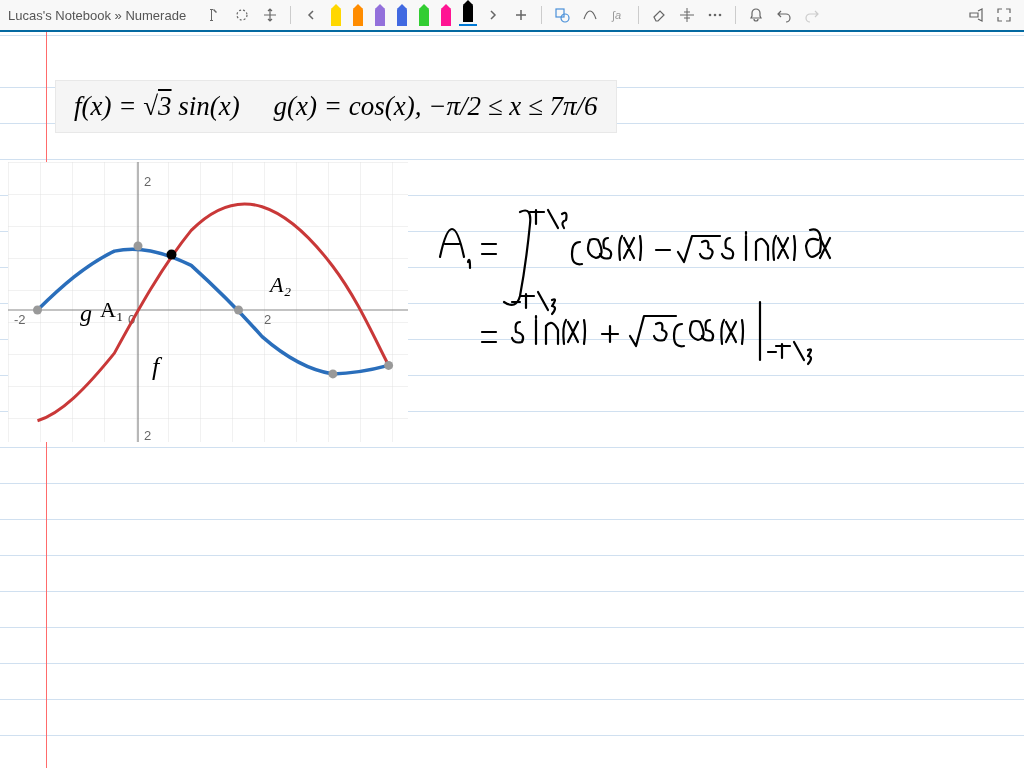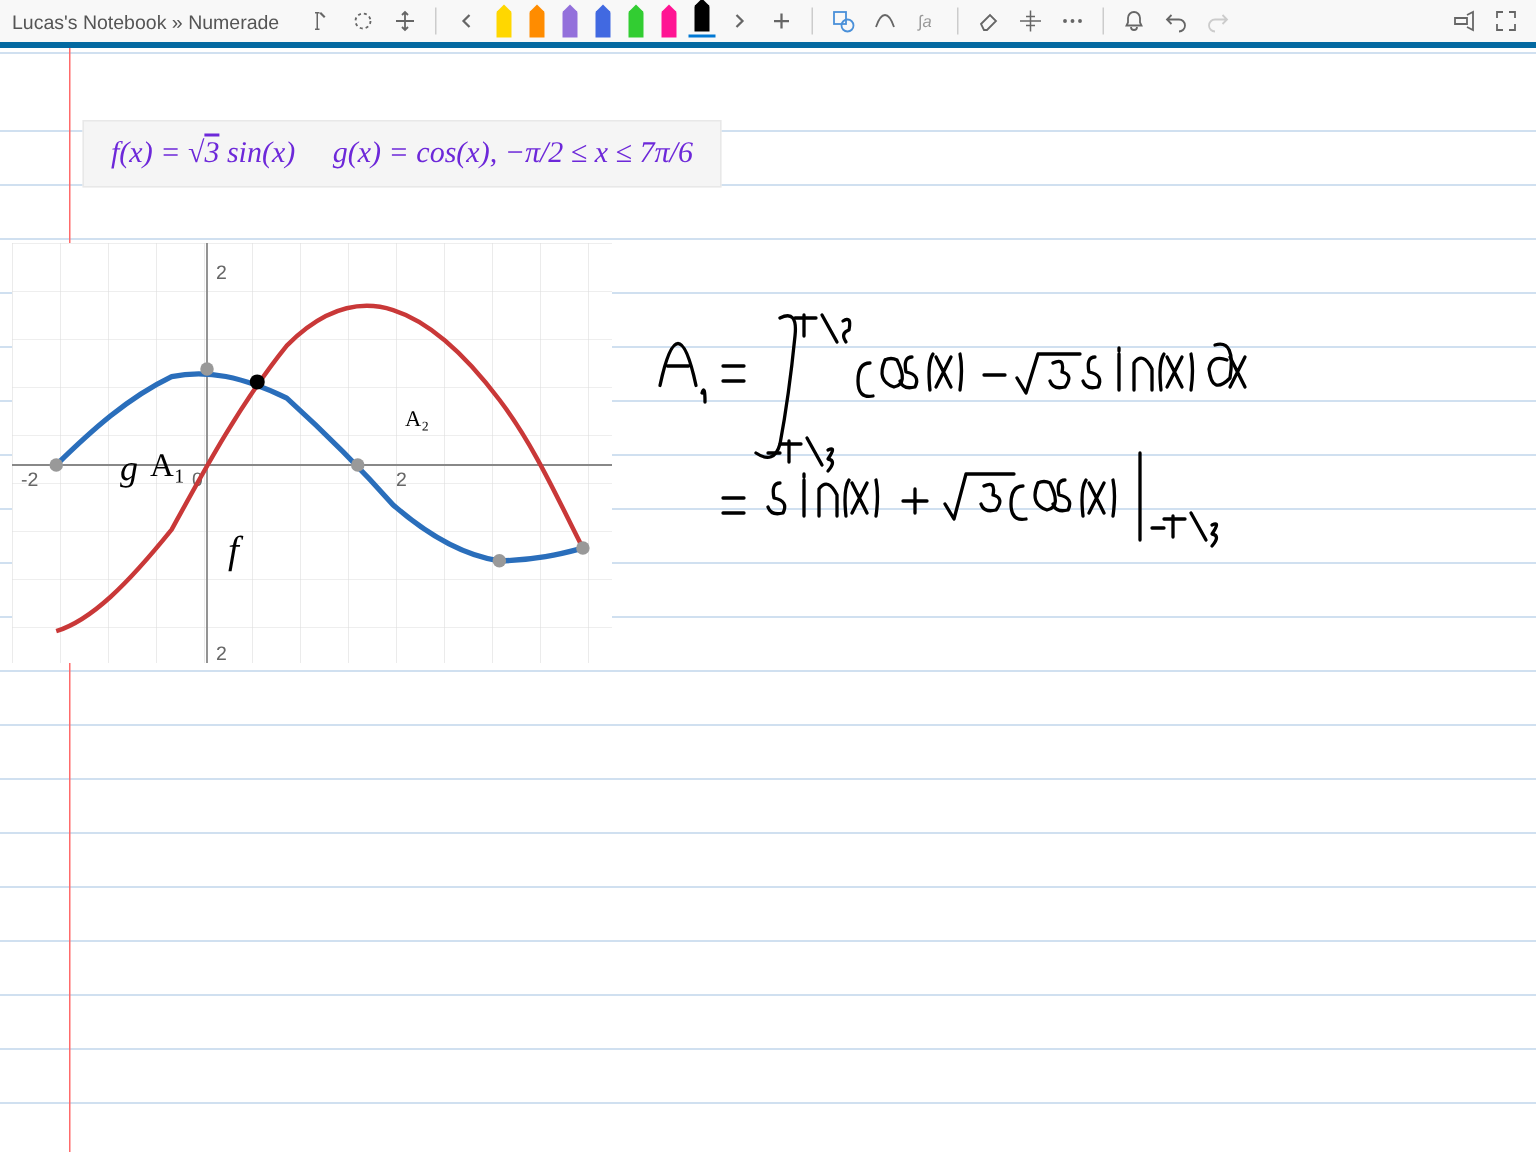--- a/index.html
+++ b/index.html
@@ -14,7 +14,7 @@
     .toolbar {
       height: 32px;
       background: #f8f8f8;
-      border-bottom: 4px solid #0369a1;
+      border-bottom: 2px solid #0369a1;
       display: flex;
       align-items: center;
       padding: 0 8px;

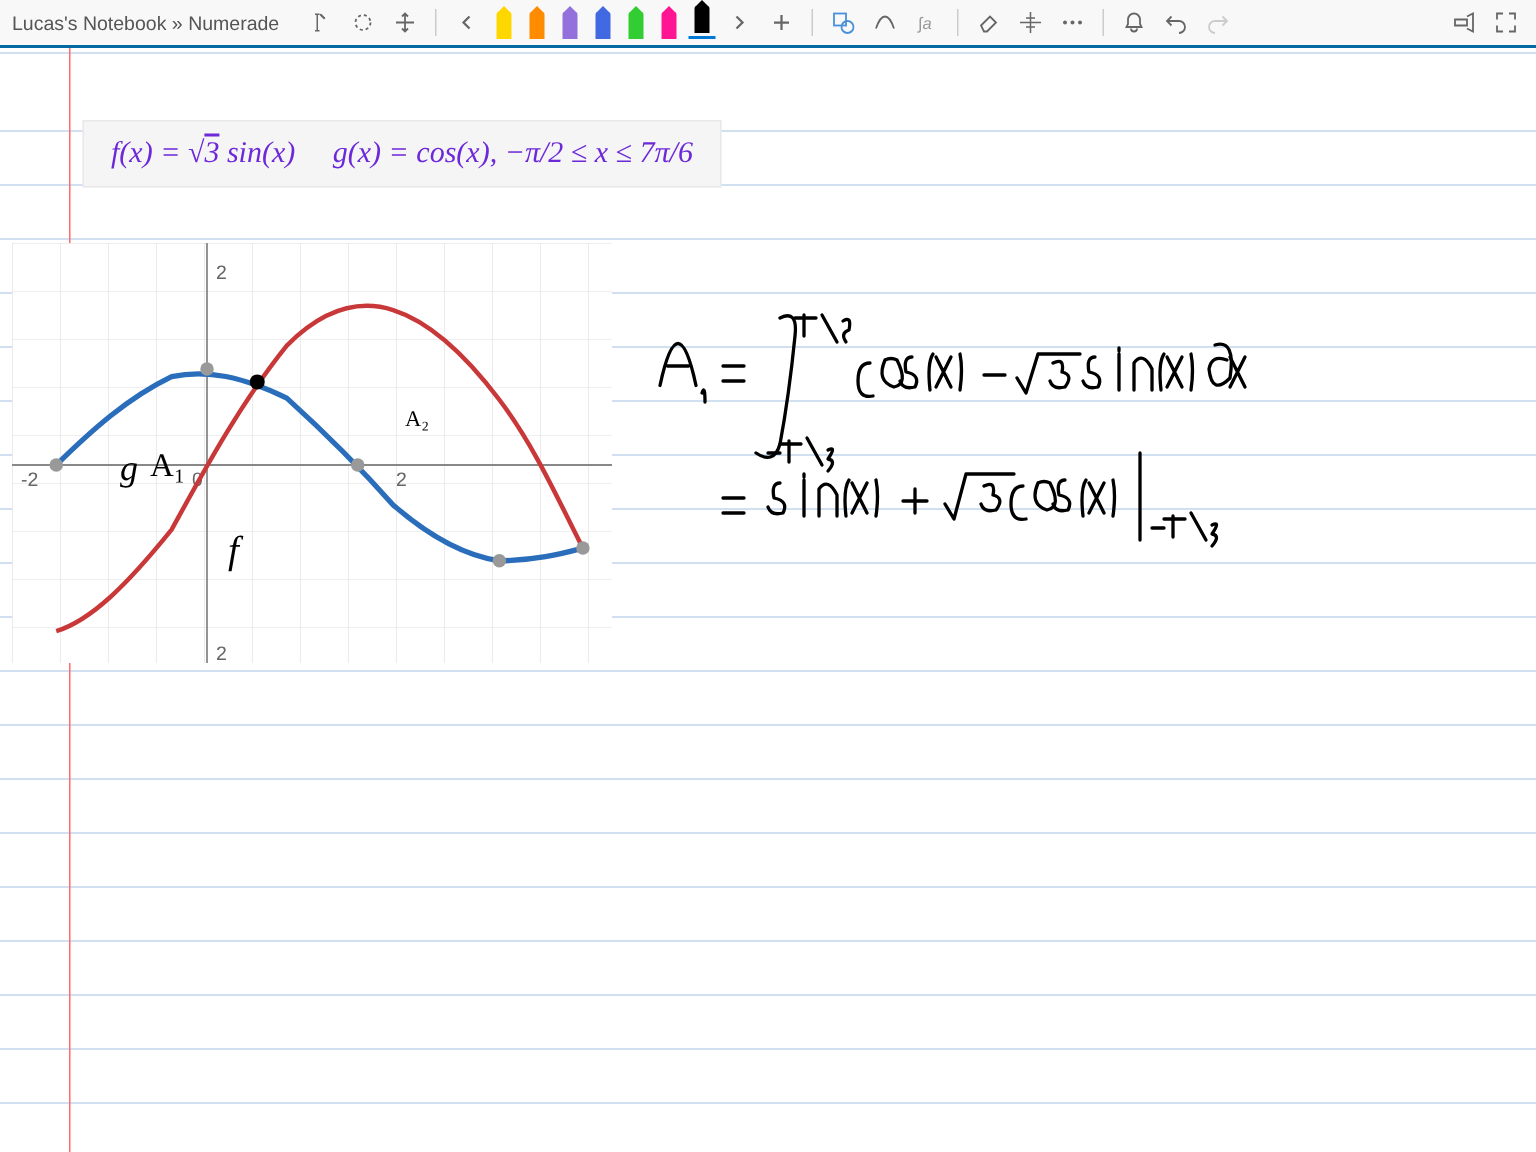--- a/index.html
+++ b/index.html
@@ -122,9 +122,9 @@
       background: #f5f5f5;
       padding: 10px 18px;
       font-family: 'Times New Roman', serif;
-      font-size: 20px;
+      font-size: 27px;
       font-style: italic;
-      color: #6d28d9;
+      color: #000000;
       border: 1px solid #e8e8e8;
       text-align: center;
     }

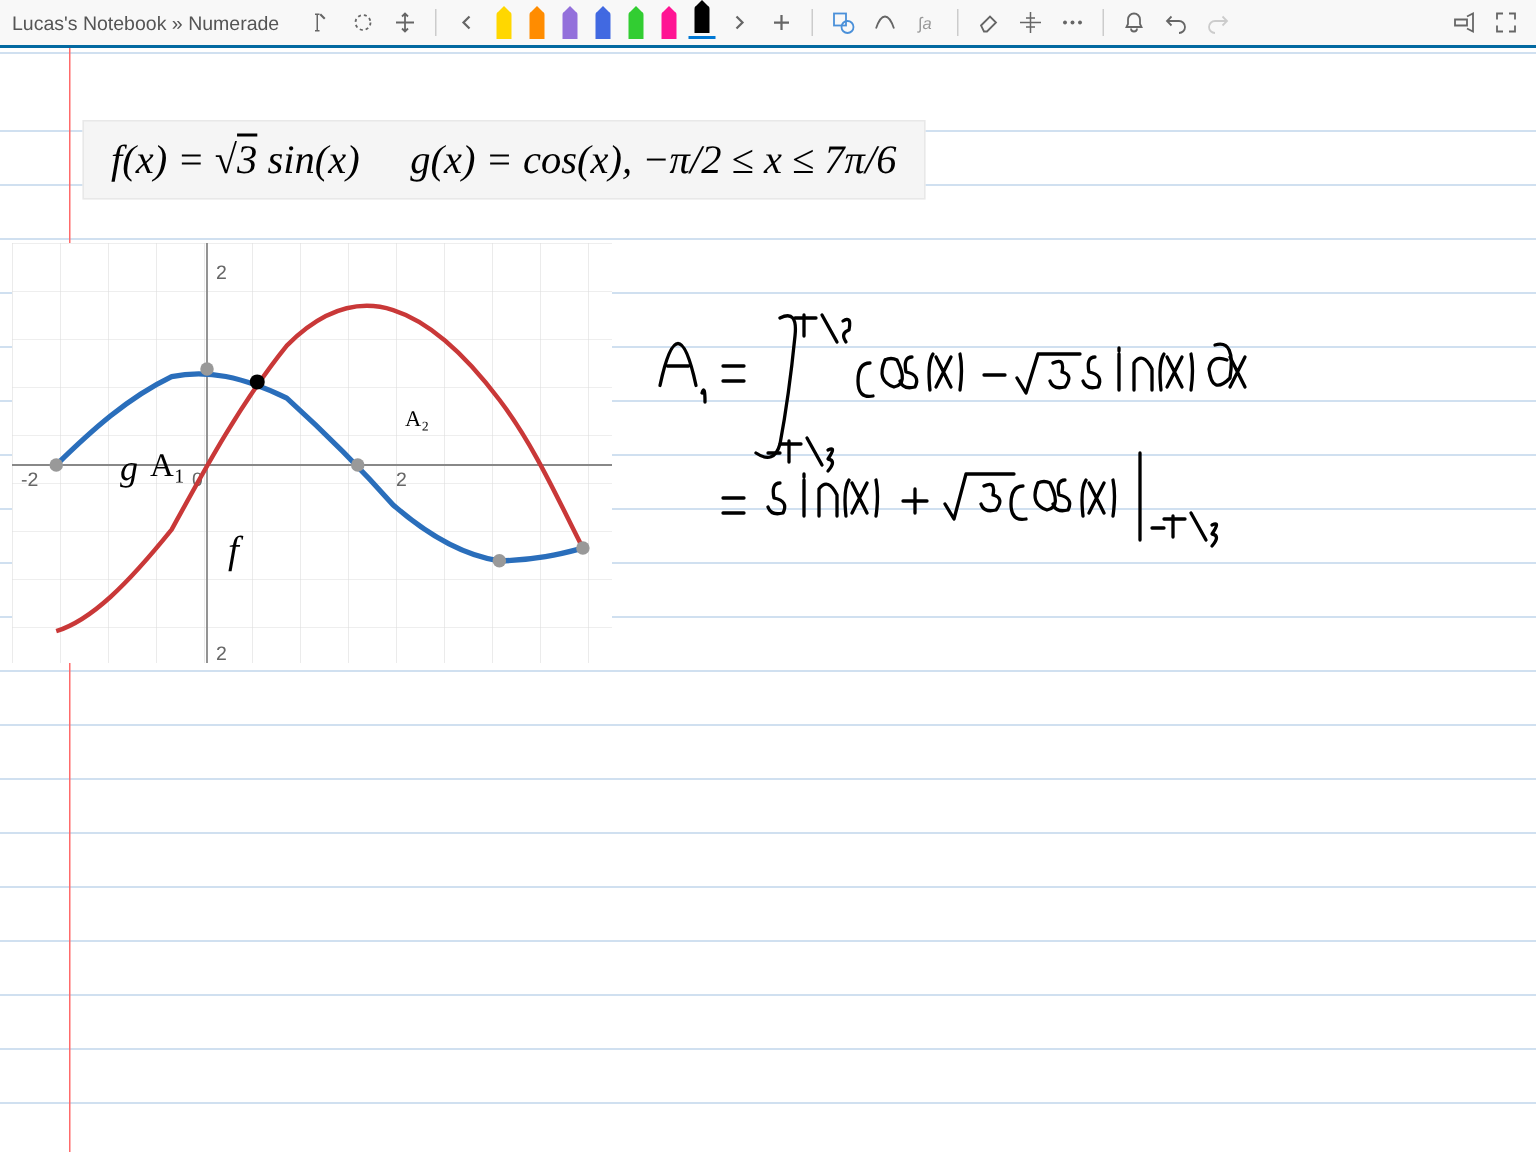--- a/index.html
+++ b/index.html
@@ -150,7 +150,7 @@
     }
     .hw-a1 { left: 100px; top: 265px; font-size: 22px; }
     .hw-g { left: 80px; top: 268px; font-size: 24px; font-style: italic; }
-    .hw-a2 { left: 270px; top: 240px; font-size: 15px; }
+    .hw-a2 { left: 270px; top: 240px; font-size: 22px; font-style: italic; }
     .hw-f { left: 152px; top: 320px; font-size: 26px; font-style: italic; }
     
     .math-work {

